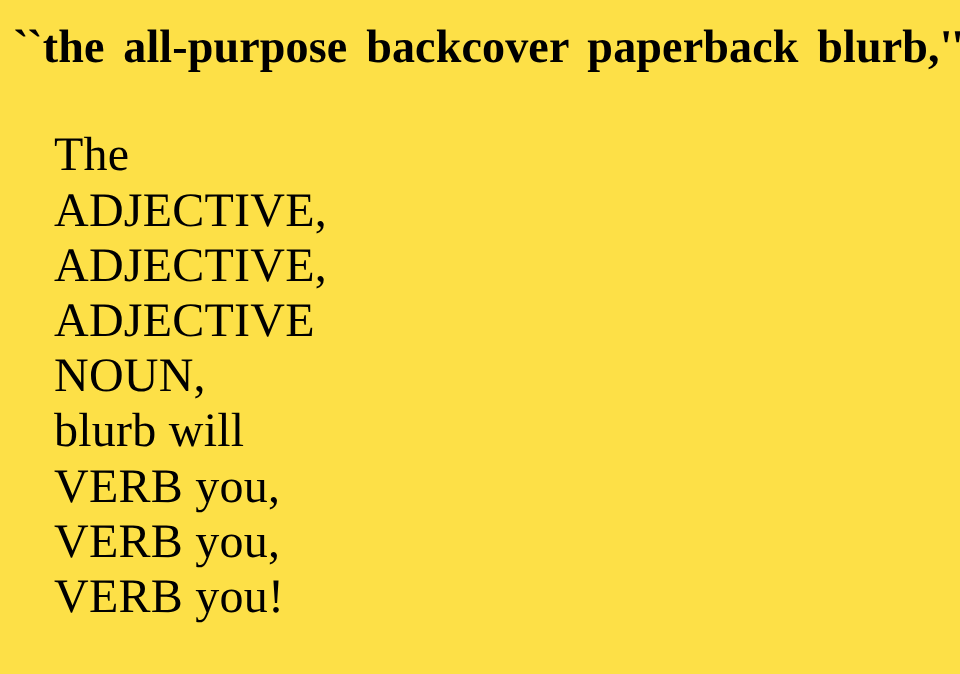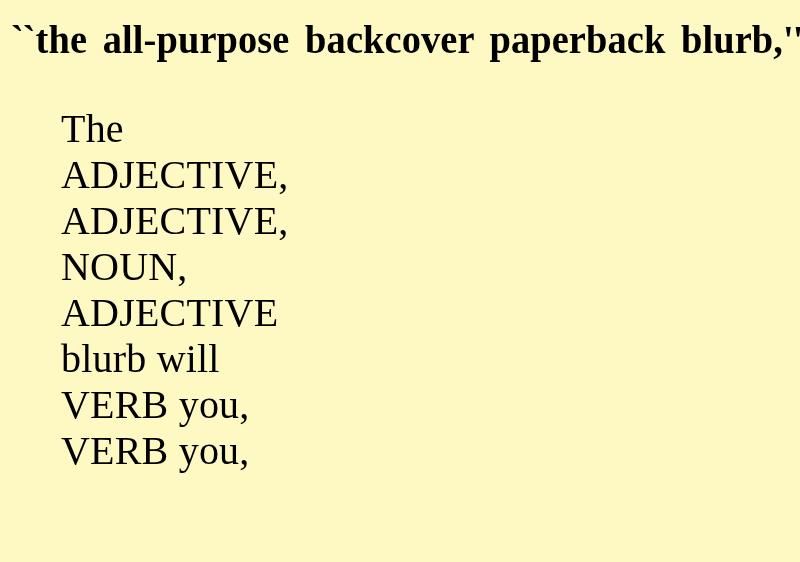--- a/index.html
+++ b/index.html
@@ -13,7 +13,7 @@
     position: relative;
     width: 800px;
     height: 562px;
-    background: #fef9c3;
+    background: #fde047;
     overflow: hidden;
     font-family: "Liberation Serif", "DejaVu Serif", serif;
     color: #000000;

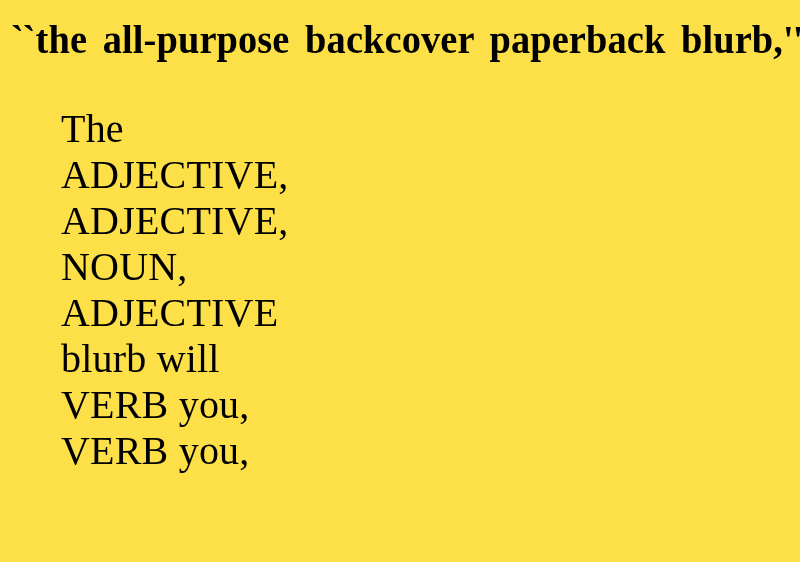--- a/index.html
+++ b/index.html
@@ -62,7 +62,6 @@
   .verse .line {
     display: block;
     height: 46px;
-    margin-left: 16px;
   }
 </style>
 </head>

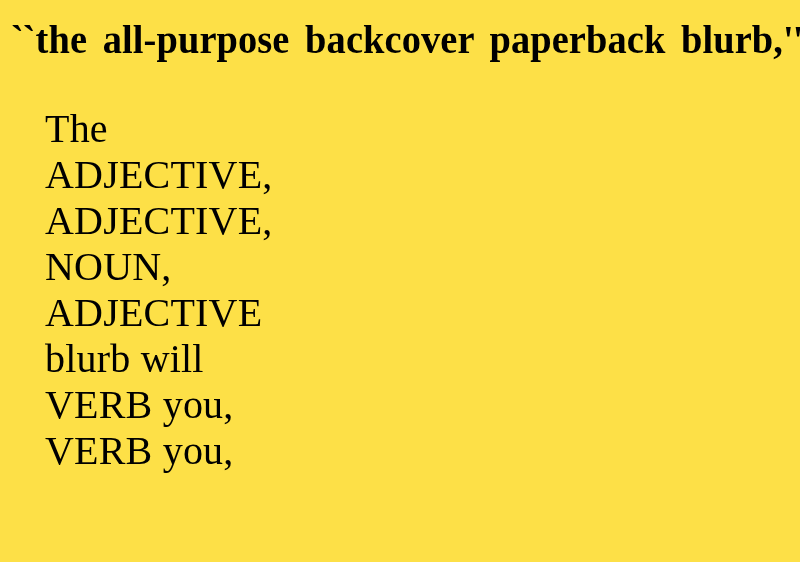--- a/index.html
+++ b/index.html
@@ -77,8 +77,8 @@
     <span class="line">The</span>
     <span class="line">ADJECTIVE,</span>
     <span class="line">ADJECTIVE,</span>
+    <span class="line">ADJECTIVE</span>
     <span class="line">NOUN,</span>
-    <span class="line">ADJECTIVE</span>
     <span class="line">blurb will</span>
     <span class="line">VERB you,</span>
     <span class="line">VERB you,</span>

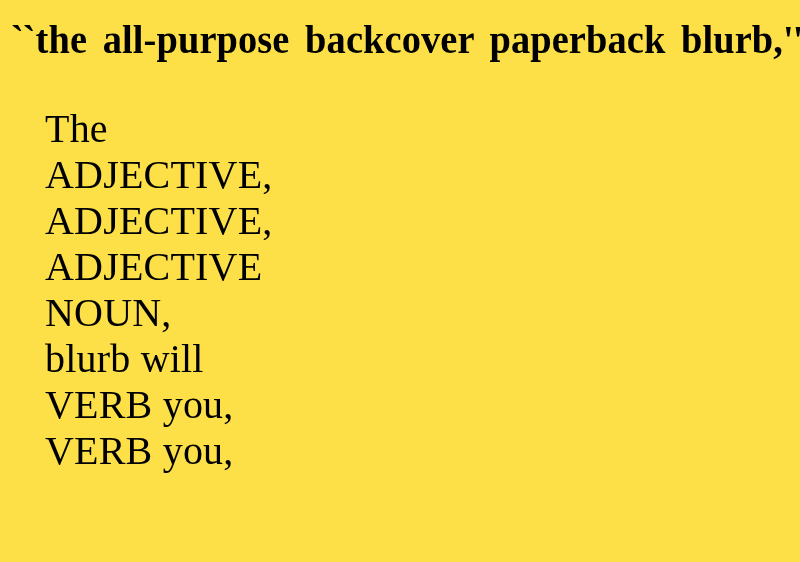--- a/index.html
+++ b/index.html
@@ -82,6 +82,7 @@
     <span class="line">blurb will</span>
     <span class="line">VERB you,</span>
     <span class="line">VERB you,</span>
+    <span class="line">VERB you!</span>
   </div>
 
 </div>

